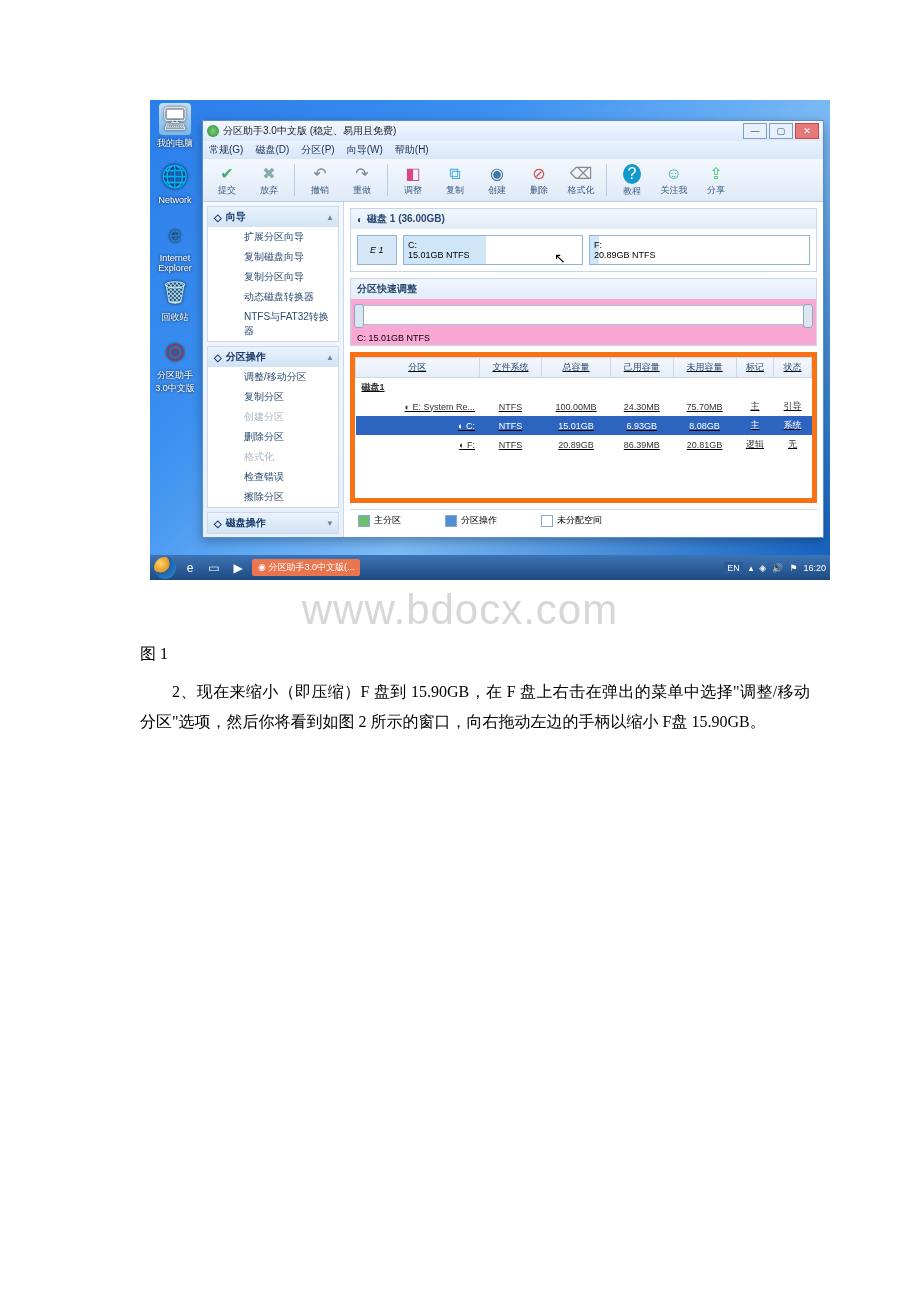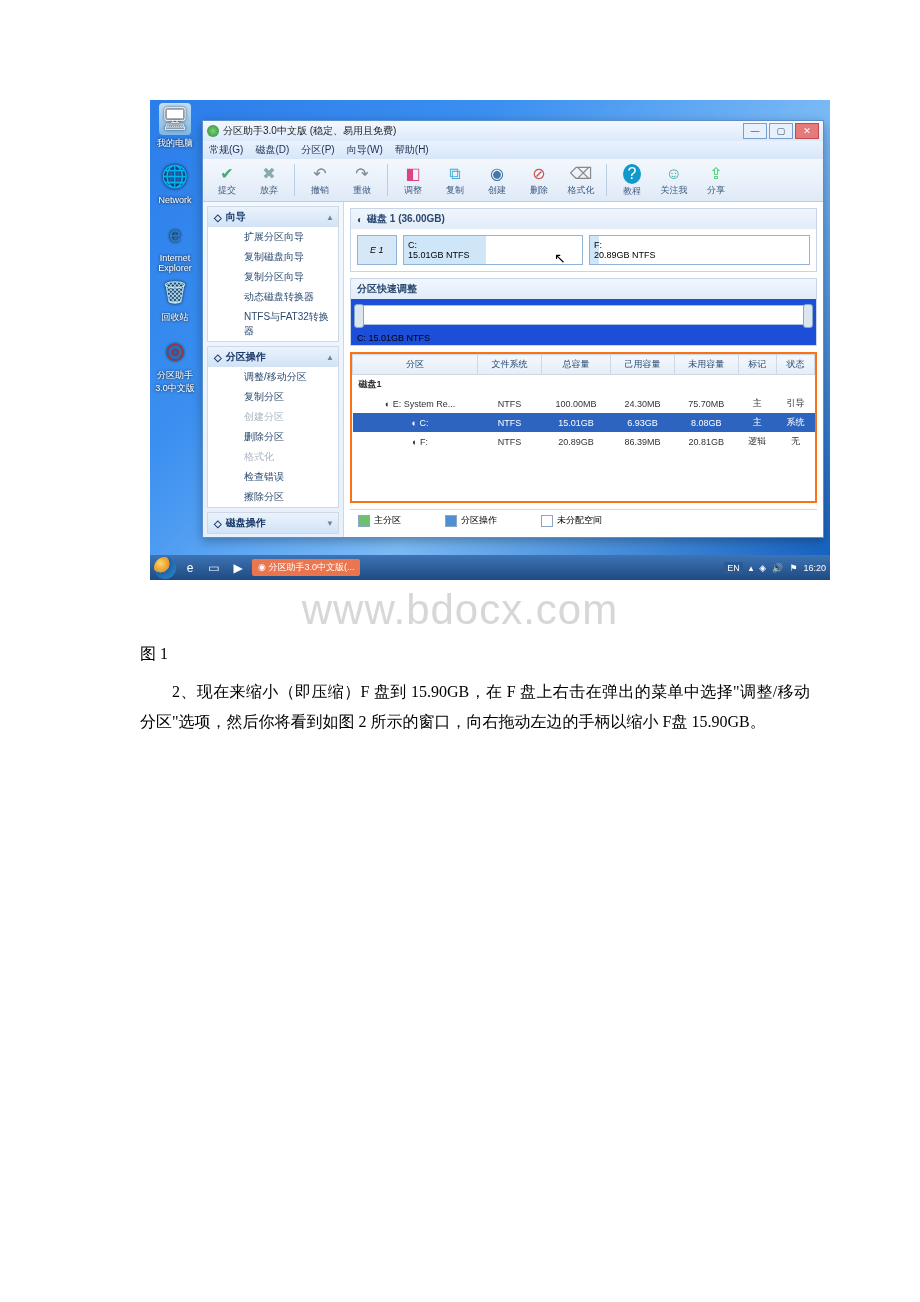--- a/index.html
+++ b/index.html
@@ -203,7 +203,7 @@
   }
   .quick-panel {
     border:1px solid #c7d5e6;
-    background:#1d4ed8;
+    background:#f9a8d4;
   }
   .quick-head {
     background: linear-gradient(#f1f6fd,#e1ecf8);

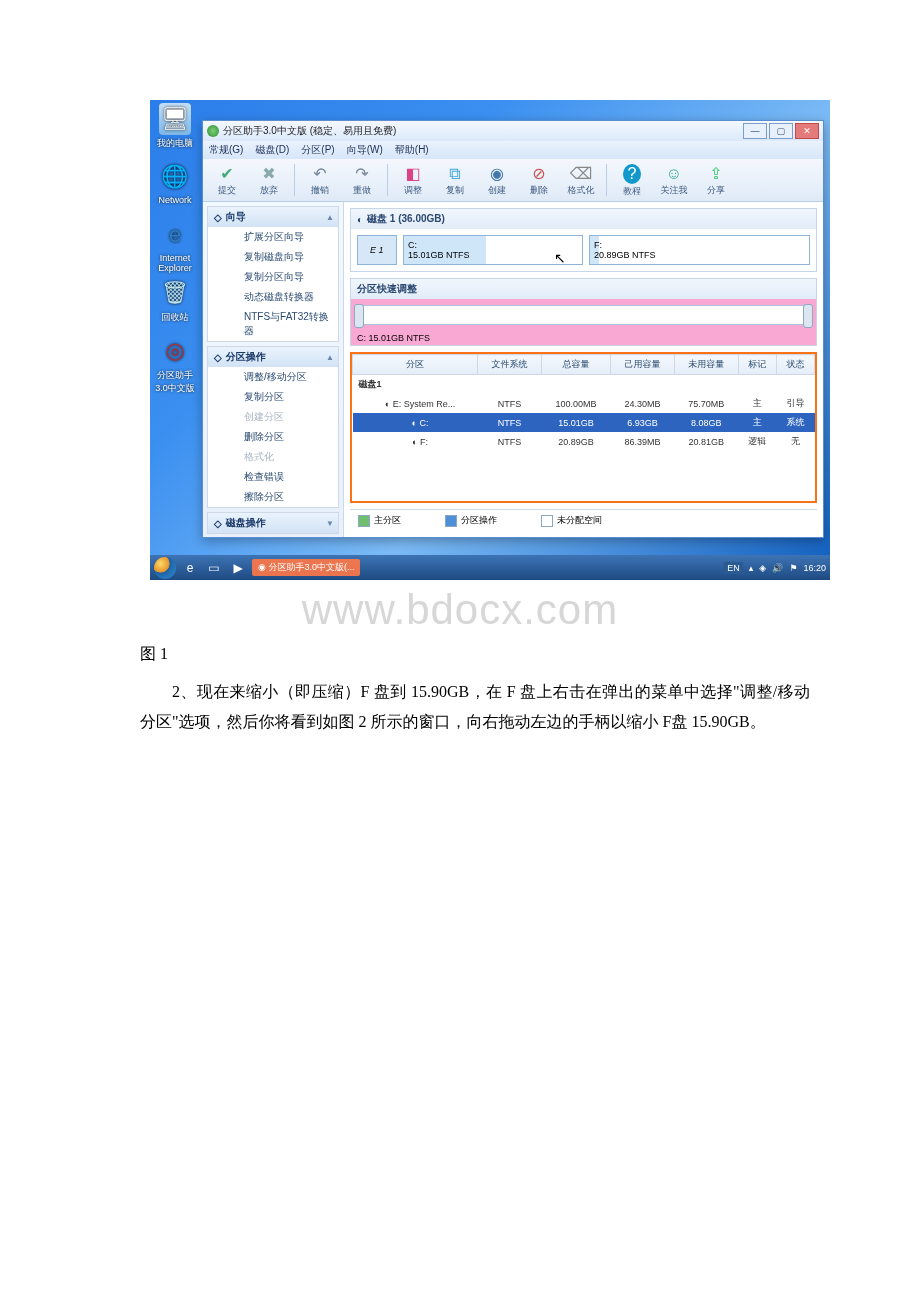--- a/index.html
+++ b/index.html
@@ -457,7 +457,7 @@
 15.01GB NTFS</div>
             </div>
 
-            <div style="flex:1;overflow:auto;border:2px solid #f97316;">
+            <div style="flex:1;overflow:auto;border:5px solid #f97316;text-decoration:underline;">
               <table class="partitions">
                 <thead>
                     <tr id="thead-row">

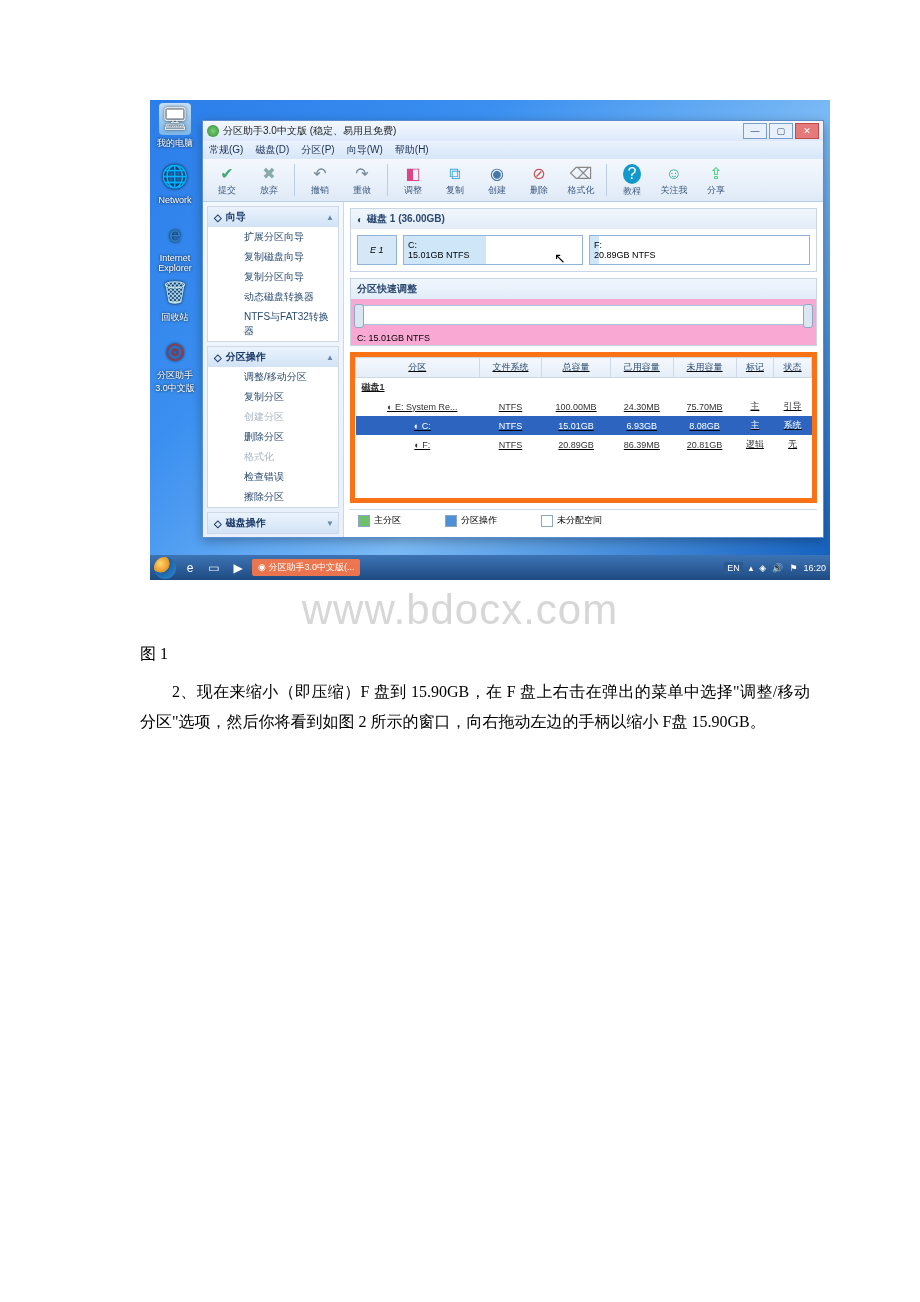--- a/index.html
+++ b/index.html
@@ -234,7 +234,7 @@
   .partitions td{
     padding:3px 4px; text-align:center; color:#333;
   }
-  .partitions td.left{text-align:center;padding-left:14px;}
+  .partitions td.left{text-align:right;padding-left:14px;}
   .partitions .disk-row-hdr td{ font-weight:bold; text-align:left; padding-left:6px;}
   .partitions tr.selected td{ background:#2d64c0; color:#fff;}
   .legend {

